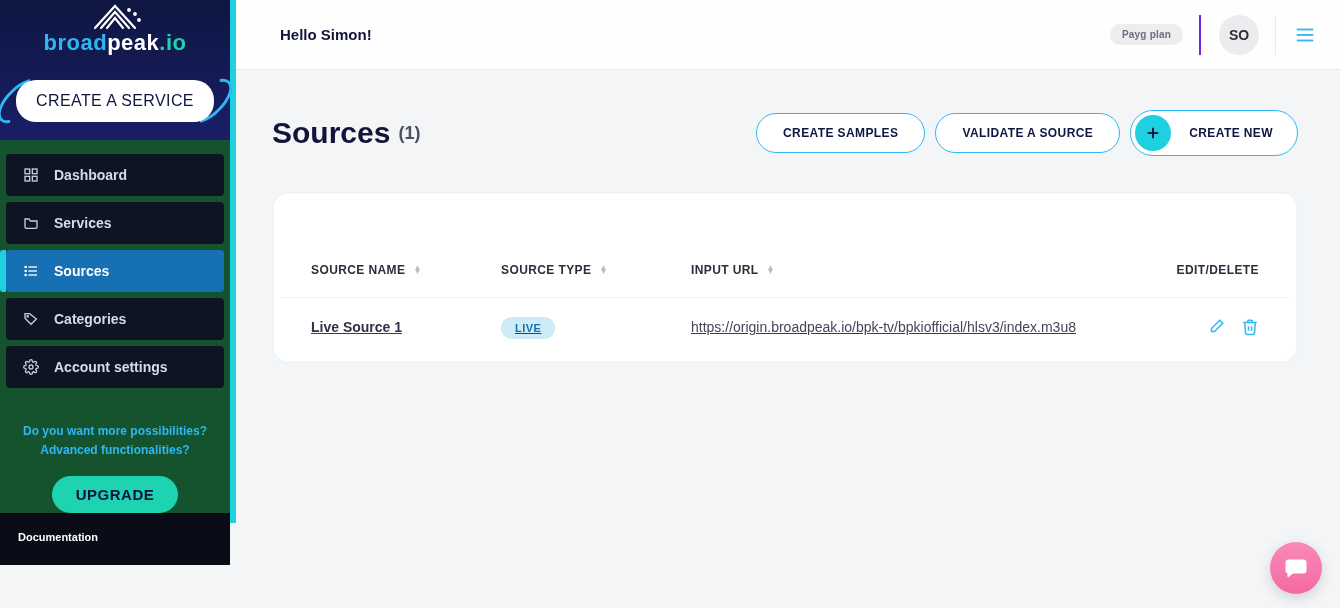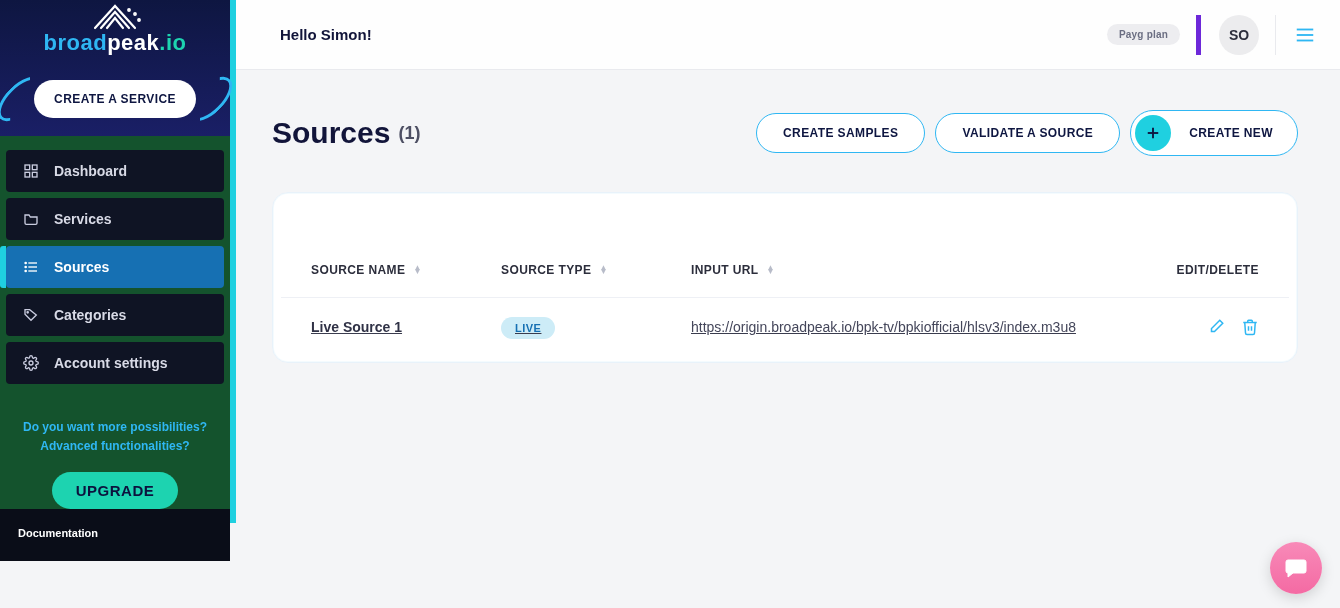--- a/index.html
+++ b/index.html
@@ -43,7 +43,7 @@
   .hello { font-weight:800; color:#12153a; font-size:15px; }
   .top-right { margin-left:auto; display:flex; align-items:center; gap:16px; }
   .plan-badge { background:#ededf0; color:#6b6e82; font-size:10px; font-weight:700; padding:5px 12px; border-radius:12px; letter-spacing:0.2px;}
-  .user { display:flex; align-items:center; gap:12px; padding-left:18px; border-left:5px solid #6d28d9; }
+  .user { display:flex; align-items:center; gap:12px; padding-left:18px; border-left:2px solid #6d28d9; }
   .avatar { width:40px; height:40px; border-radius:50%; background:#ececee; display:flex; align-items:center; justify-content:center; font-weight:800; color:#2c2e3c; font-size:14px;}
   .user-name { font-weight:800; font-size:13px; color:#191b33; }
   .user-email { font-size:12px; color:#8f92a3; }

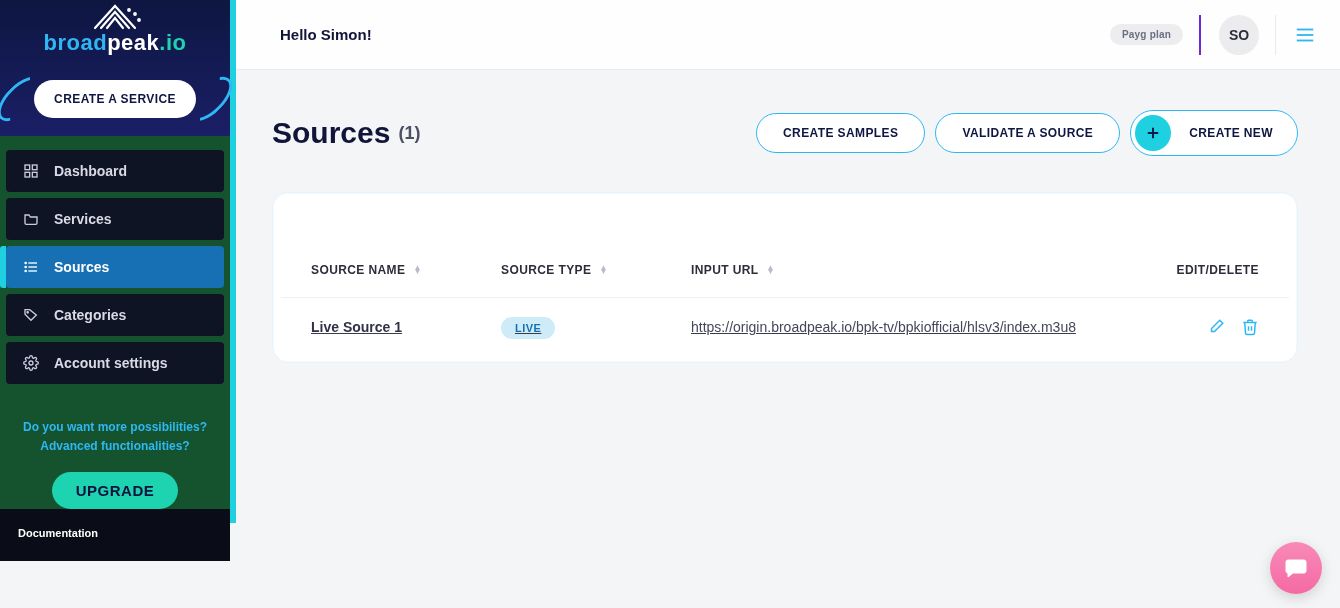--- a/index.html
+++ b/index.html
@@ -17,7 +17,7 @@
   .arc-left, .arc-right { position:absolute; width:28px; height:56px; border: 3px solid #2fb7f3; border-radius: 50%; }
   .arc-left { left: 6px; border-right-color:transparent; border-top-color:transparent; transform: rotate(45deg);}
   .arc-right { right: 6px; border-left-color:transparent; border-bottom-color:transparent; transform: rotate(45deg);}
-  .create-service-btn { background:#fff; color:#0e1641; font-weight:700; font-size:12px; letter-spacing:0.4px; border:none; border-radius:20px; padding:12px 20px; cursor:pointer; z-index:2; }
+  .create-service-btn { background:#fff; color:#0e1641; font-weight:400; font-size:16px; letter-spacing:0.4px; border:none; border-radius:20px; padding:12px 20px; cursor:pointer; z-index:2; }
 
   .nav { margin-top: 14px; display:flex; flex-direction:column; gap:6px; padding: 0 6px 0 0; }
   .nav-item { display:flex; align-items:center; gap:14px; padding:12px 16px; color:#d8dae6; background:#23283f; border-radius:4px; cursor:pointer; font-size:14px; font-weight:600; margin-left:6px;}

